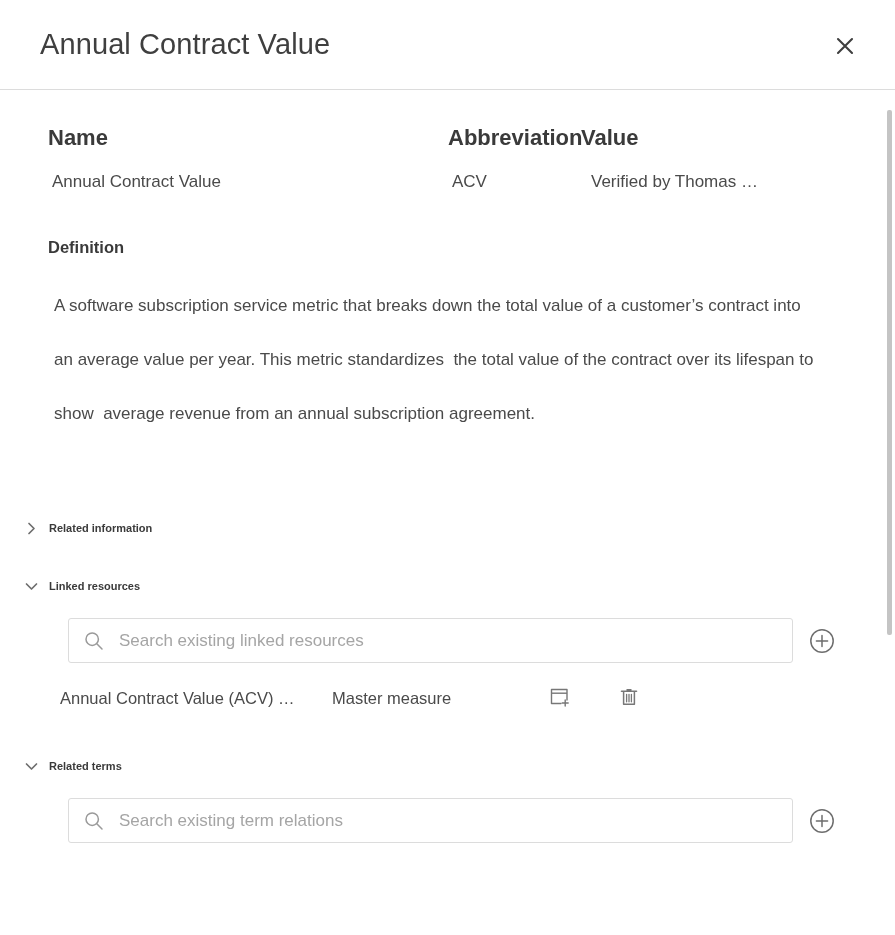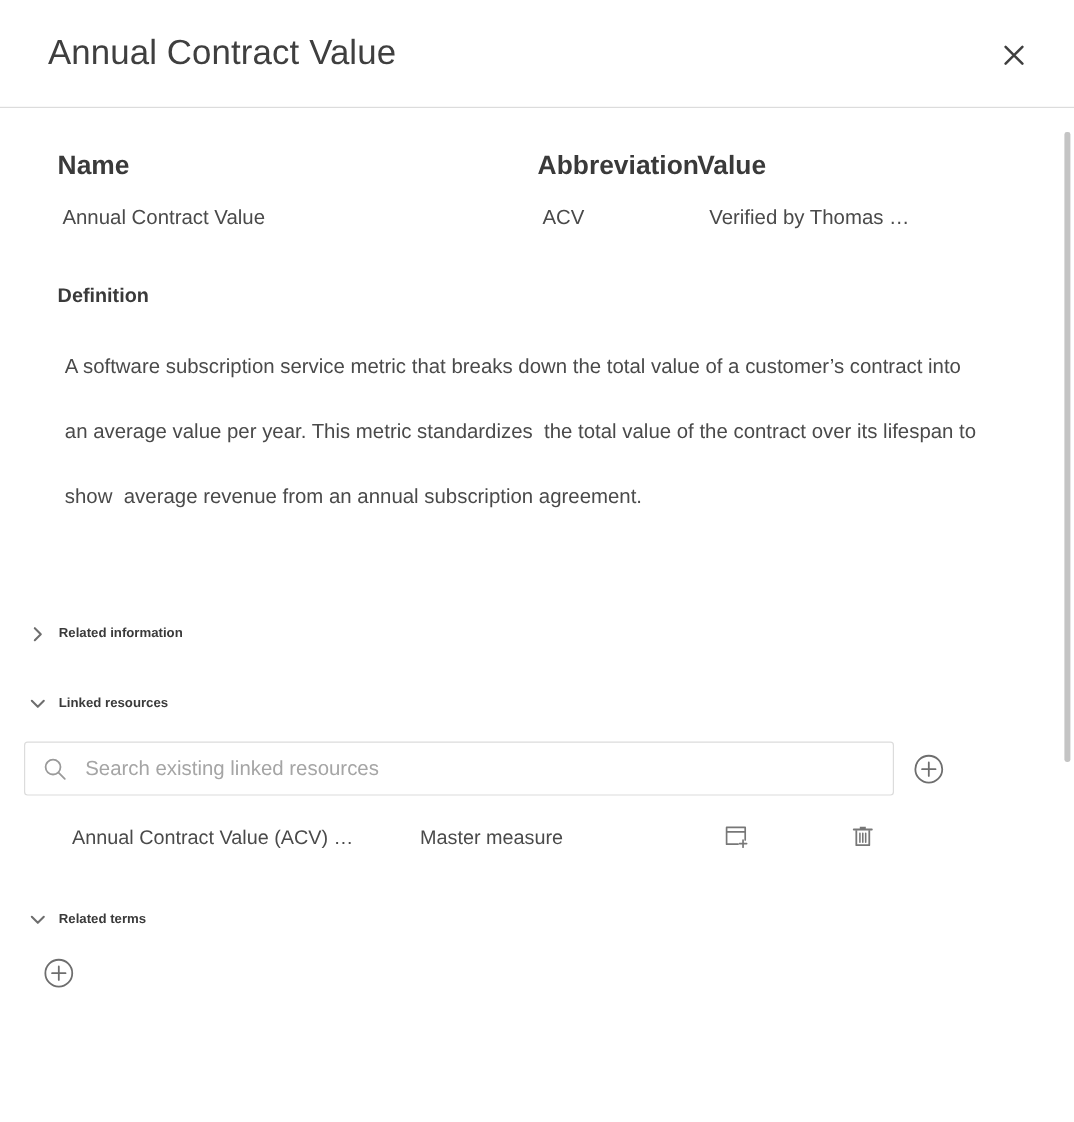--- a/index.html
+++ b/index.html
@@ -126,7 +126,7 @@
   .search-row {
     display: flex;
     align-items: center;
-    margin: 19px 0 0 20px;
+    margin: 19px 0 0 68px;
   }
   .search-box {
     width: 725px;

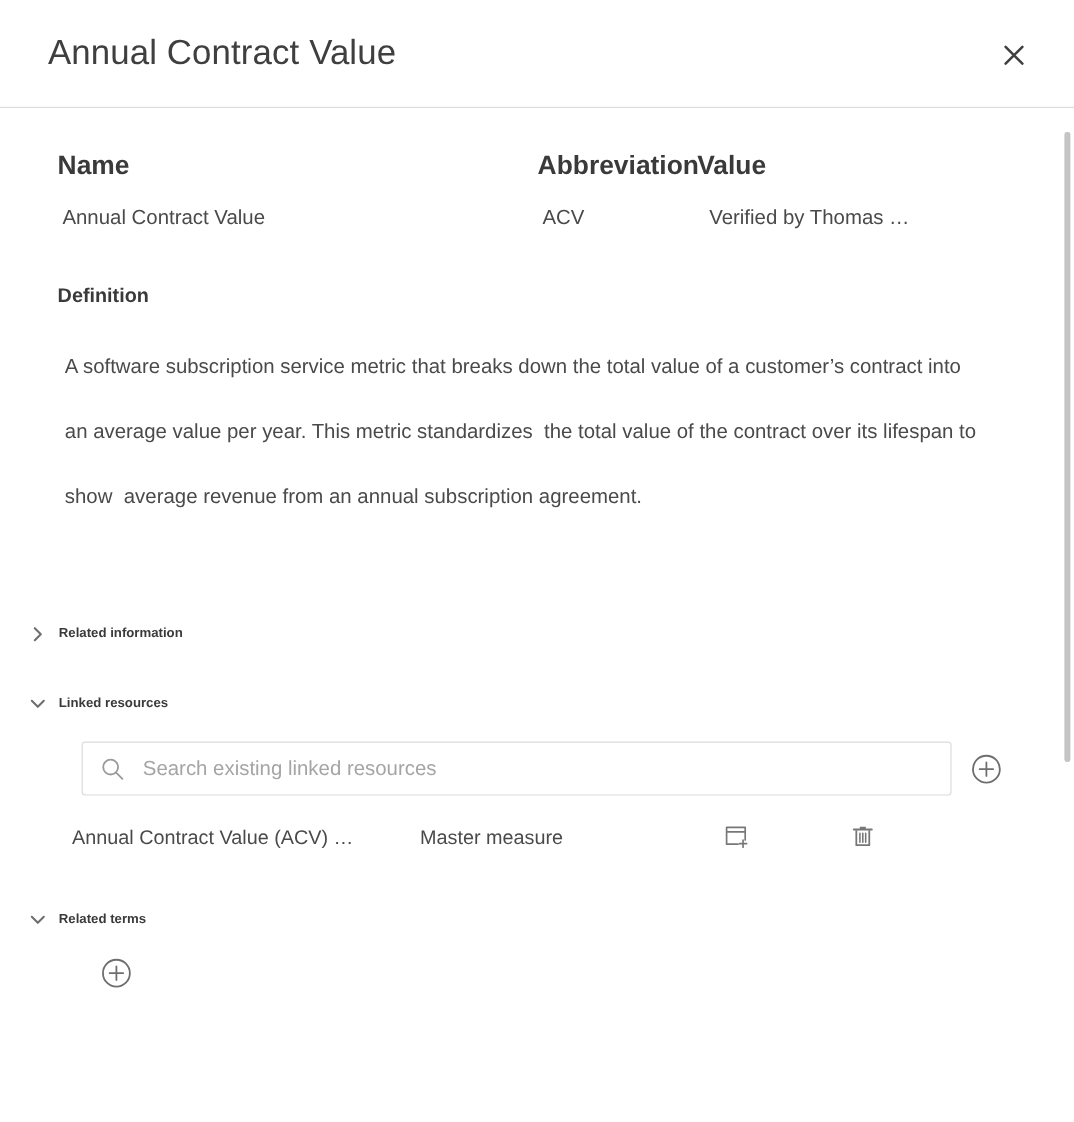--- a/index.html
+++ b/index.html
@@ -166,7 +166,6 @@
     height: 42px;
     font-size: 16.5px;
     color: #4a4a4a;
-    gap: 18px;
   }
   .res-title {
     width: 272px;

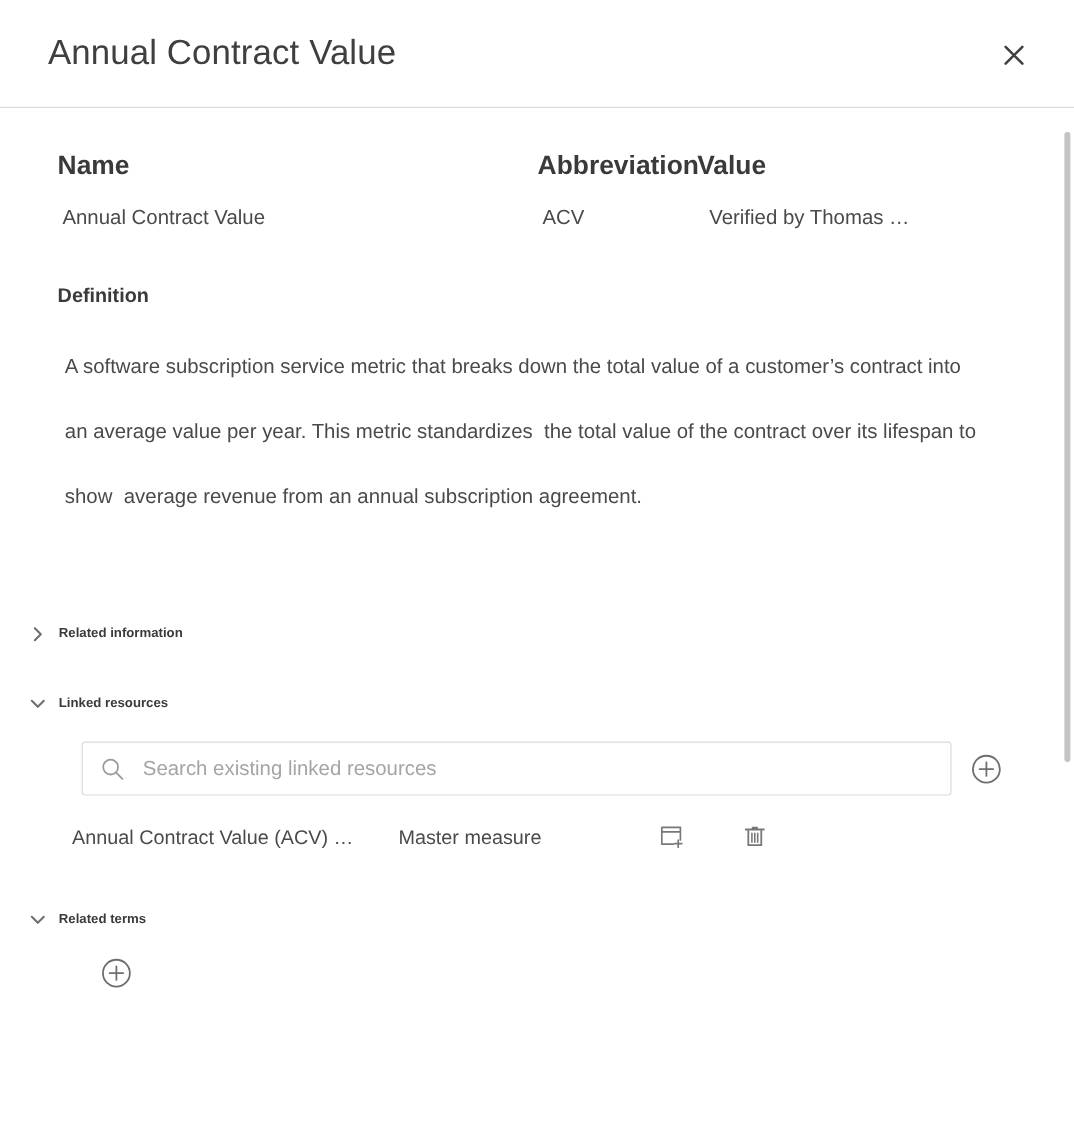--- a/index.html
+++ b/index.html
@@ -292,6 +292,15 @@
   </div>
 
   <div class="search-row">
+    <div class="search-box">
+      <span class="search-icon">
+        <svg width="22" height="22" viewBox="0 0 22 22">
+          <circle cx="9.2" cy="9.2" r="6.2" stroke="#9a9a9a" stroke-width="1.5" fill="none"></circle>
+          <path d="M13.8 13.8 L19 19" stroke="#9a9a9a" stroke-width="1.5" stroke-linecap="round"></path>
+        </svg>
+      </span>
+      <input class="search-input" type="text" placeholder="Search existing term relations" style="">
+    </div>
     <span class="add-btn">
       <svg width="26" height="26" viewBox="0 0 26 26">
         <circle cx="13" cy="13" r="11.2" stroke="#6e6e6e" stroke-width="1.5" fill="none"></circle>

